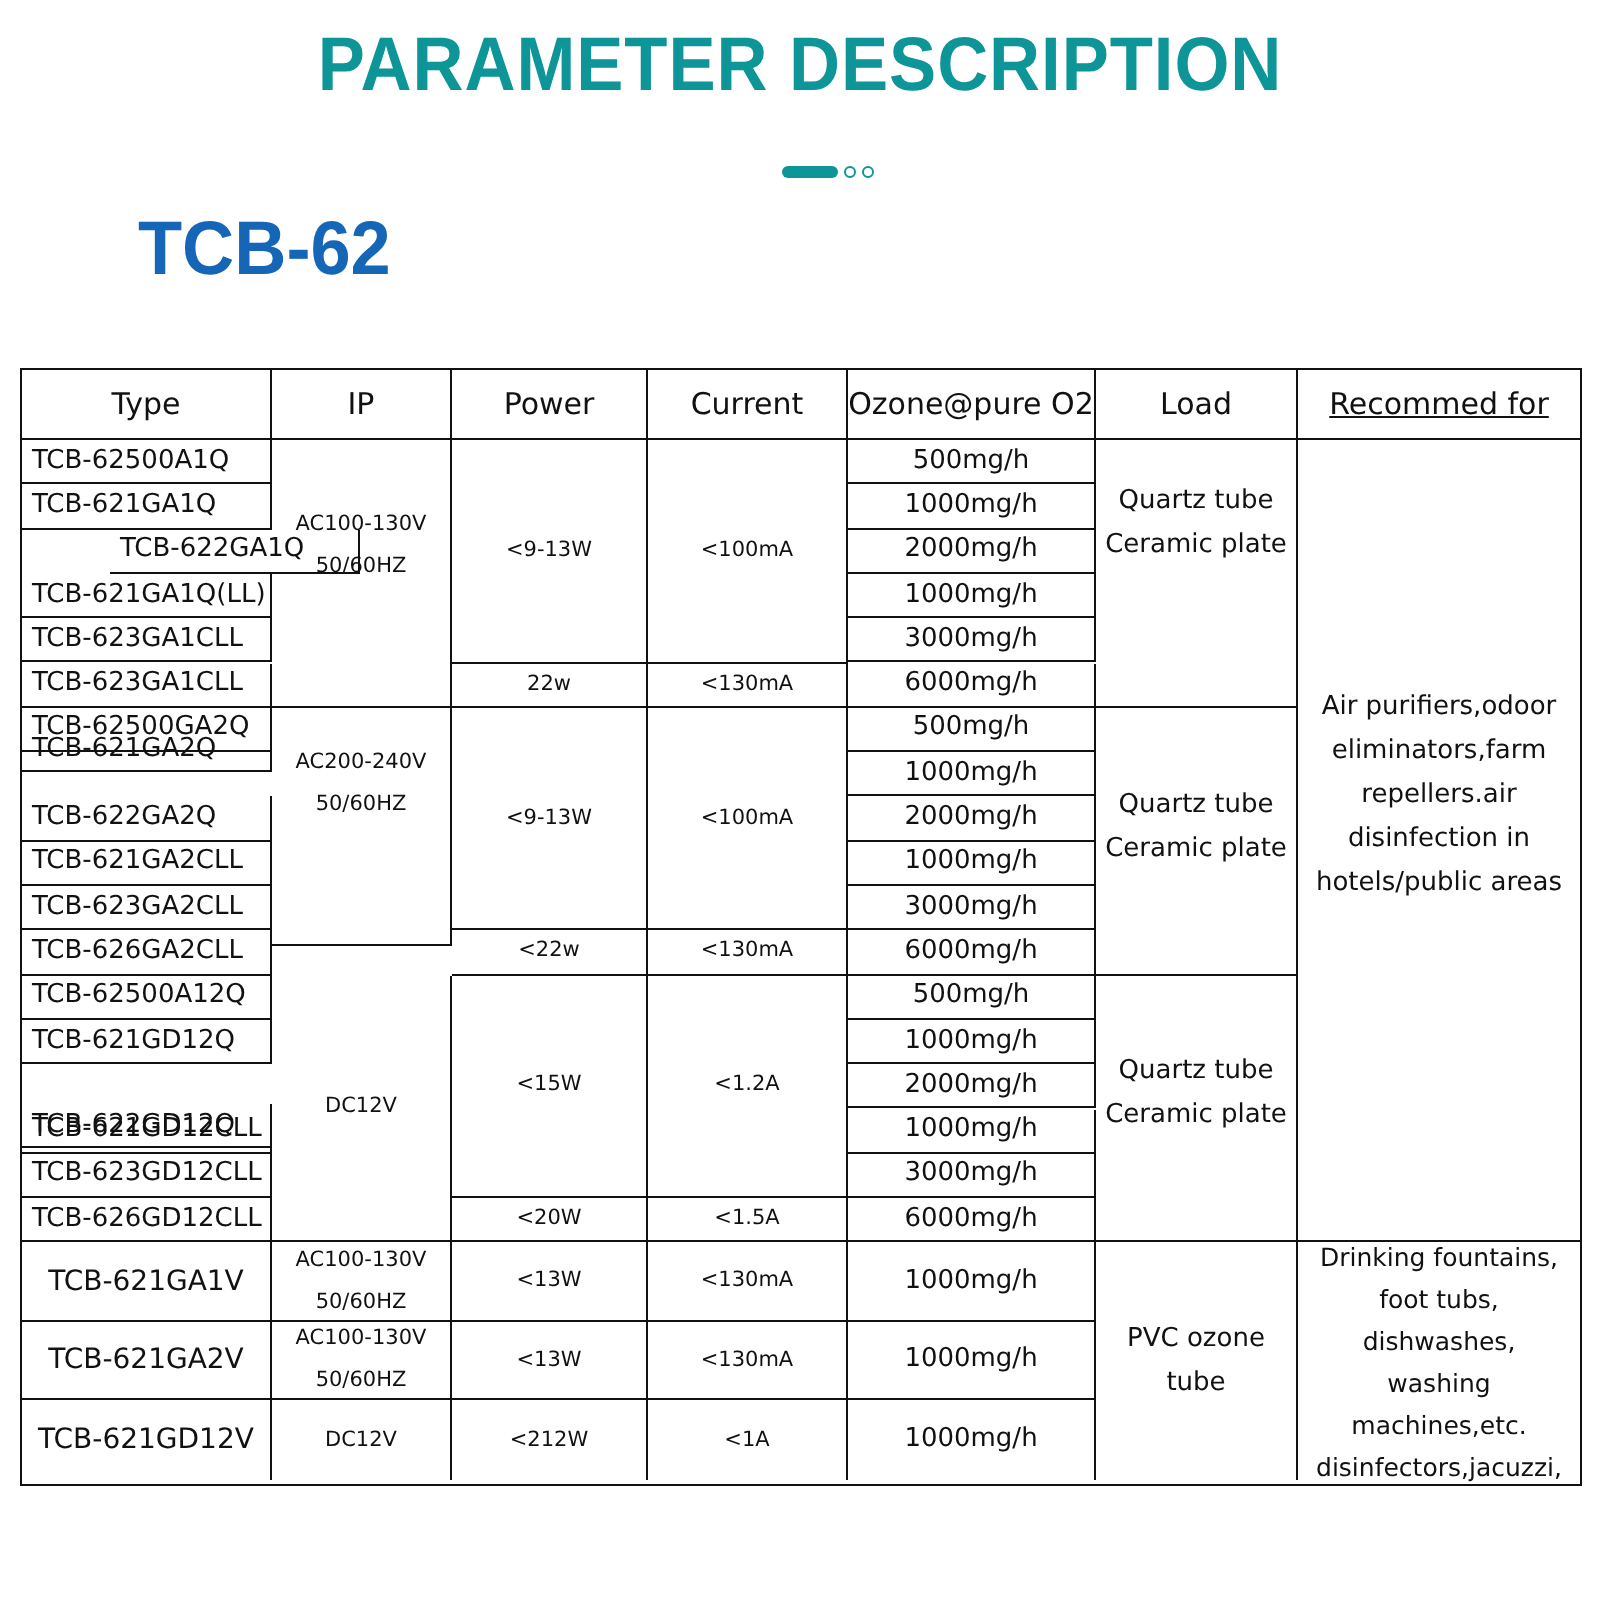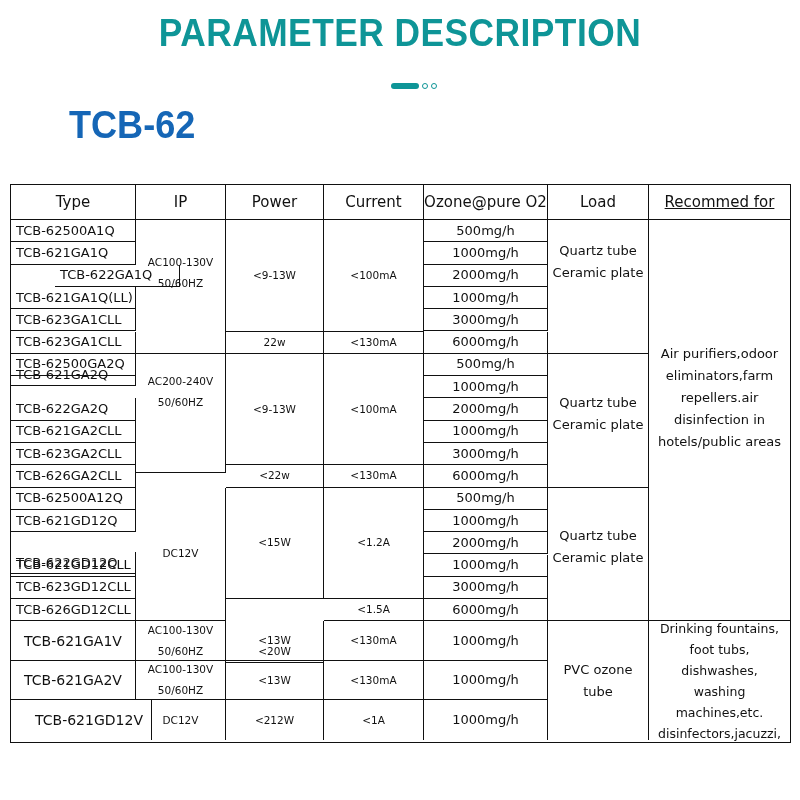--- a/index.html
+++ b/index.html
@@ -328,7 +328,7 @@
         <div>&lt;1.2A</div>
       </div>
     </div>
-    <div class="cell small" style="left: 215px; width: 98px; top: 414.1px; height: 22.3px; margin-top: 42px;">
+    <div class="cell small" style="left: 215px; width: 98px; top: 414.1px; height: 22.3px;">
       <div>
         <div>&lt;20W</div>
       </div>

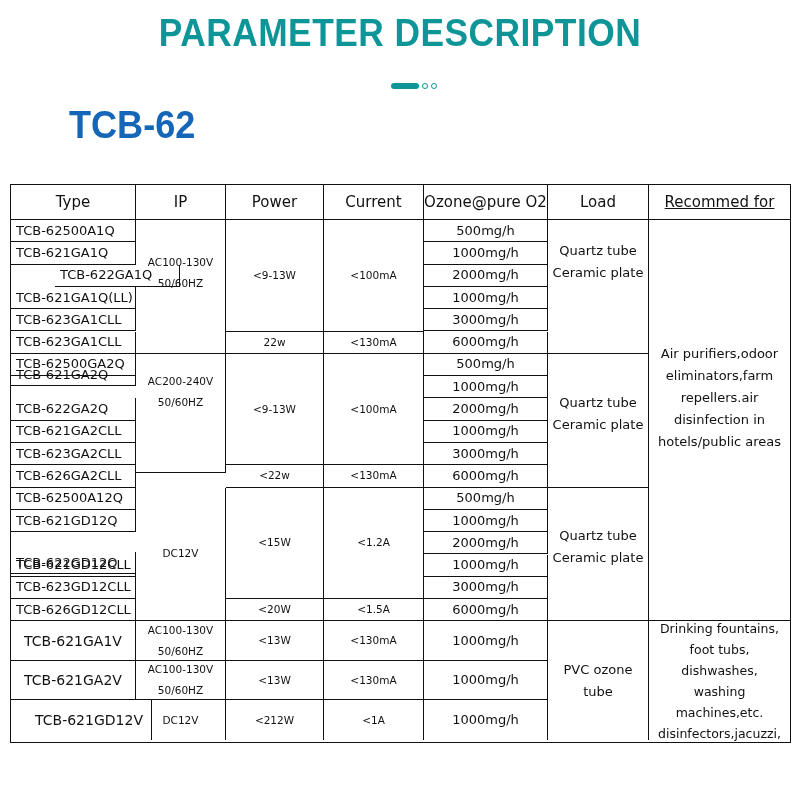--- a/index.html
+++ b/index.html
@@ -405,7 +405,7 @@
         <div>1000mg/h</div>
       </div>
     </div>
-    <div class="cell type center nobottom" style="left: 16px; width: 125px; top: 515.4px; height: 39.5px; justify-content: center;">
+    <div class="cell type center nobottom" style="left: 0px; width: 125px; top: 515.4px; height: 39.5px; justify-content: center;">
       <div>
         <div>TCB-621GD12V</div>
       </div>

